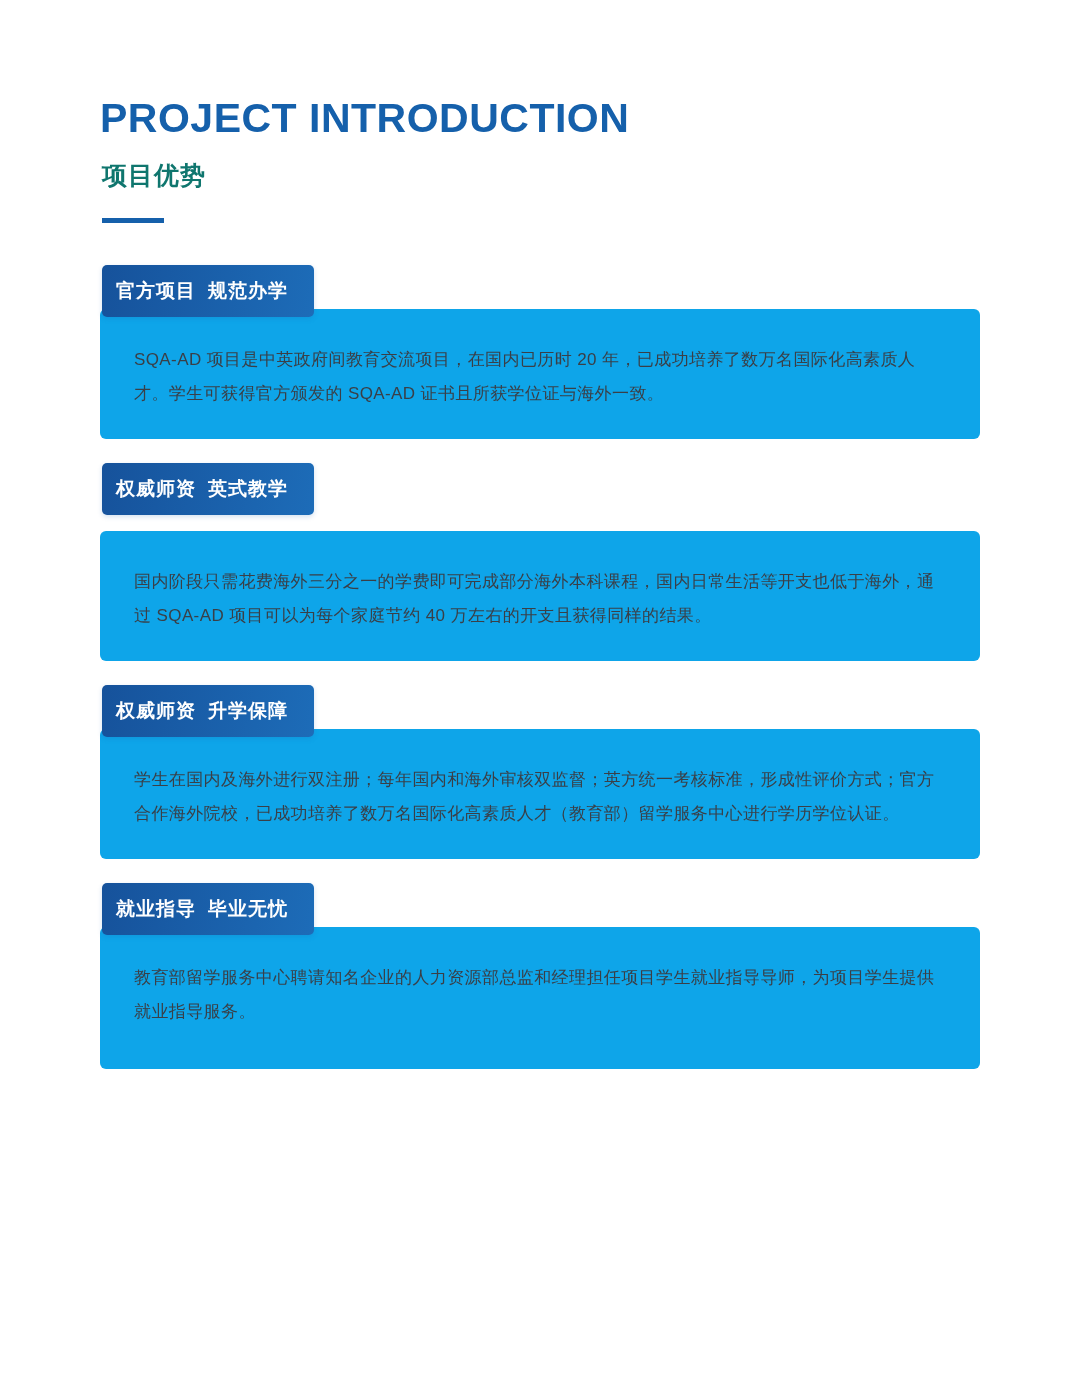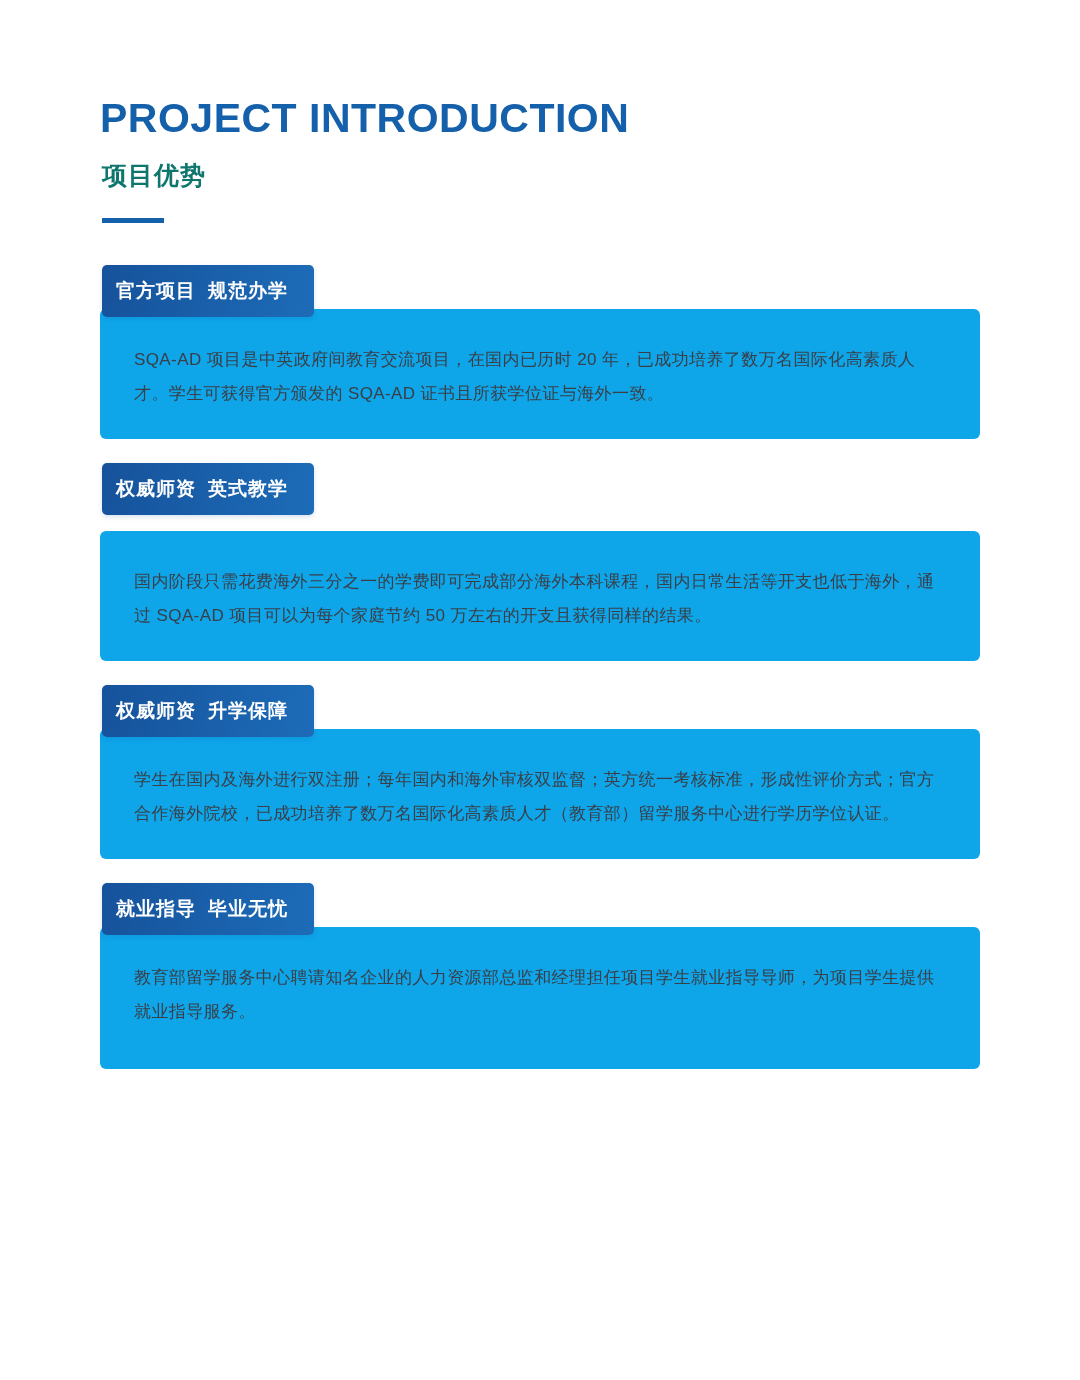--- a/index.html
+++ b/index.html
@@ -120,7 +120,7 @@
 
     <div class="section">
       <div class="body-box">
-        <p>国内阶段只需花费海外三分之一的学费即可完成部分海外本科课程，国内日常生活等开支也低于海外，通过 SQA-AD 项目可以为每个家庭节约 50 万左右的开支且获得同样的结果。</p>
+        <p>国内阶段只需花费海外三分之一的学费即可完成部分海外本科课程，国内日常生活等开支也低于海外，通过 SQA-AD 项目可以为每个家庭节约 40 万左右的开支且获得同样的结果。</p>
       </div>
     </div>
 

